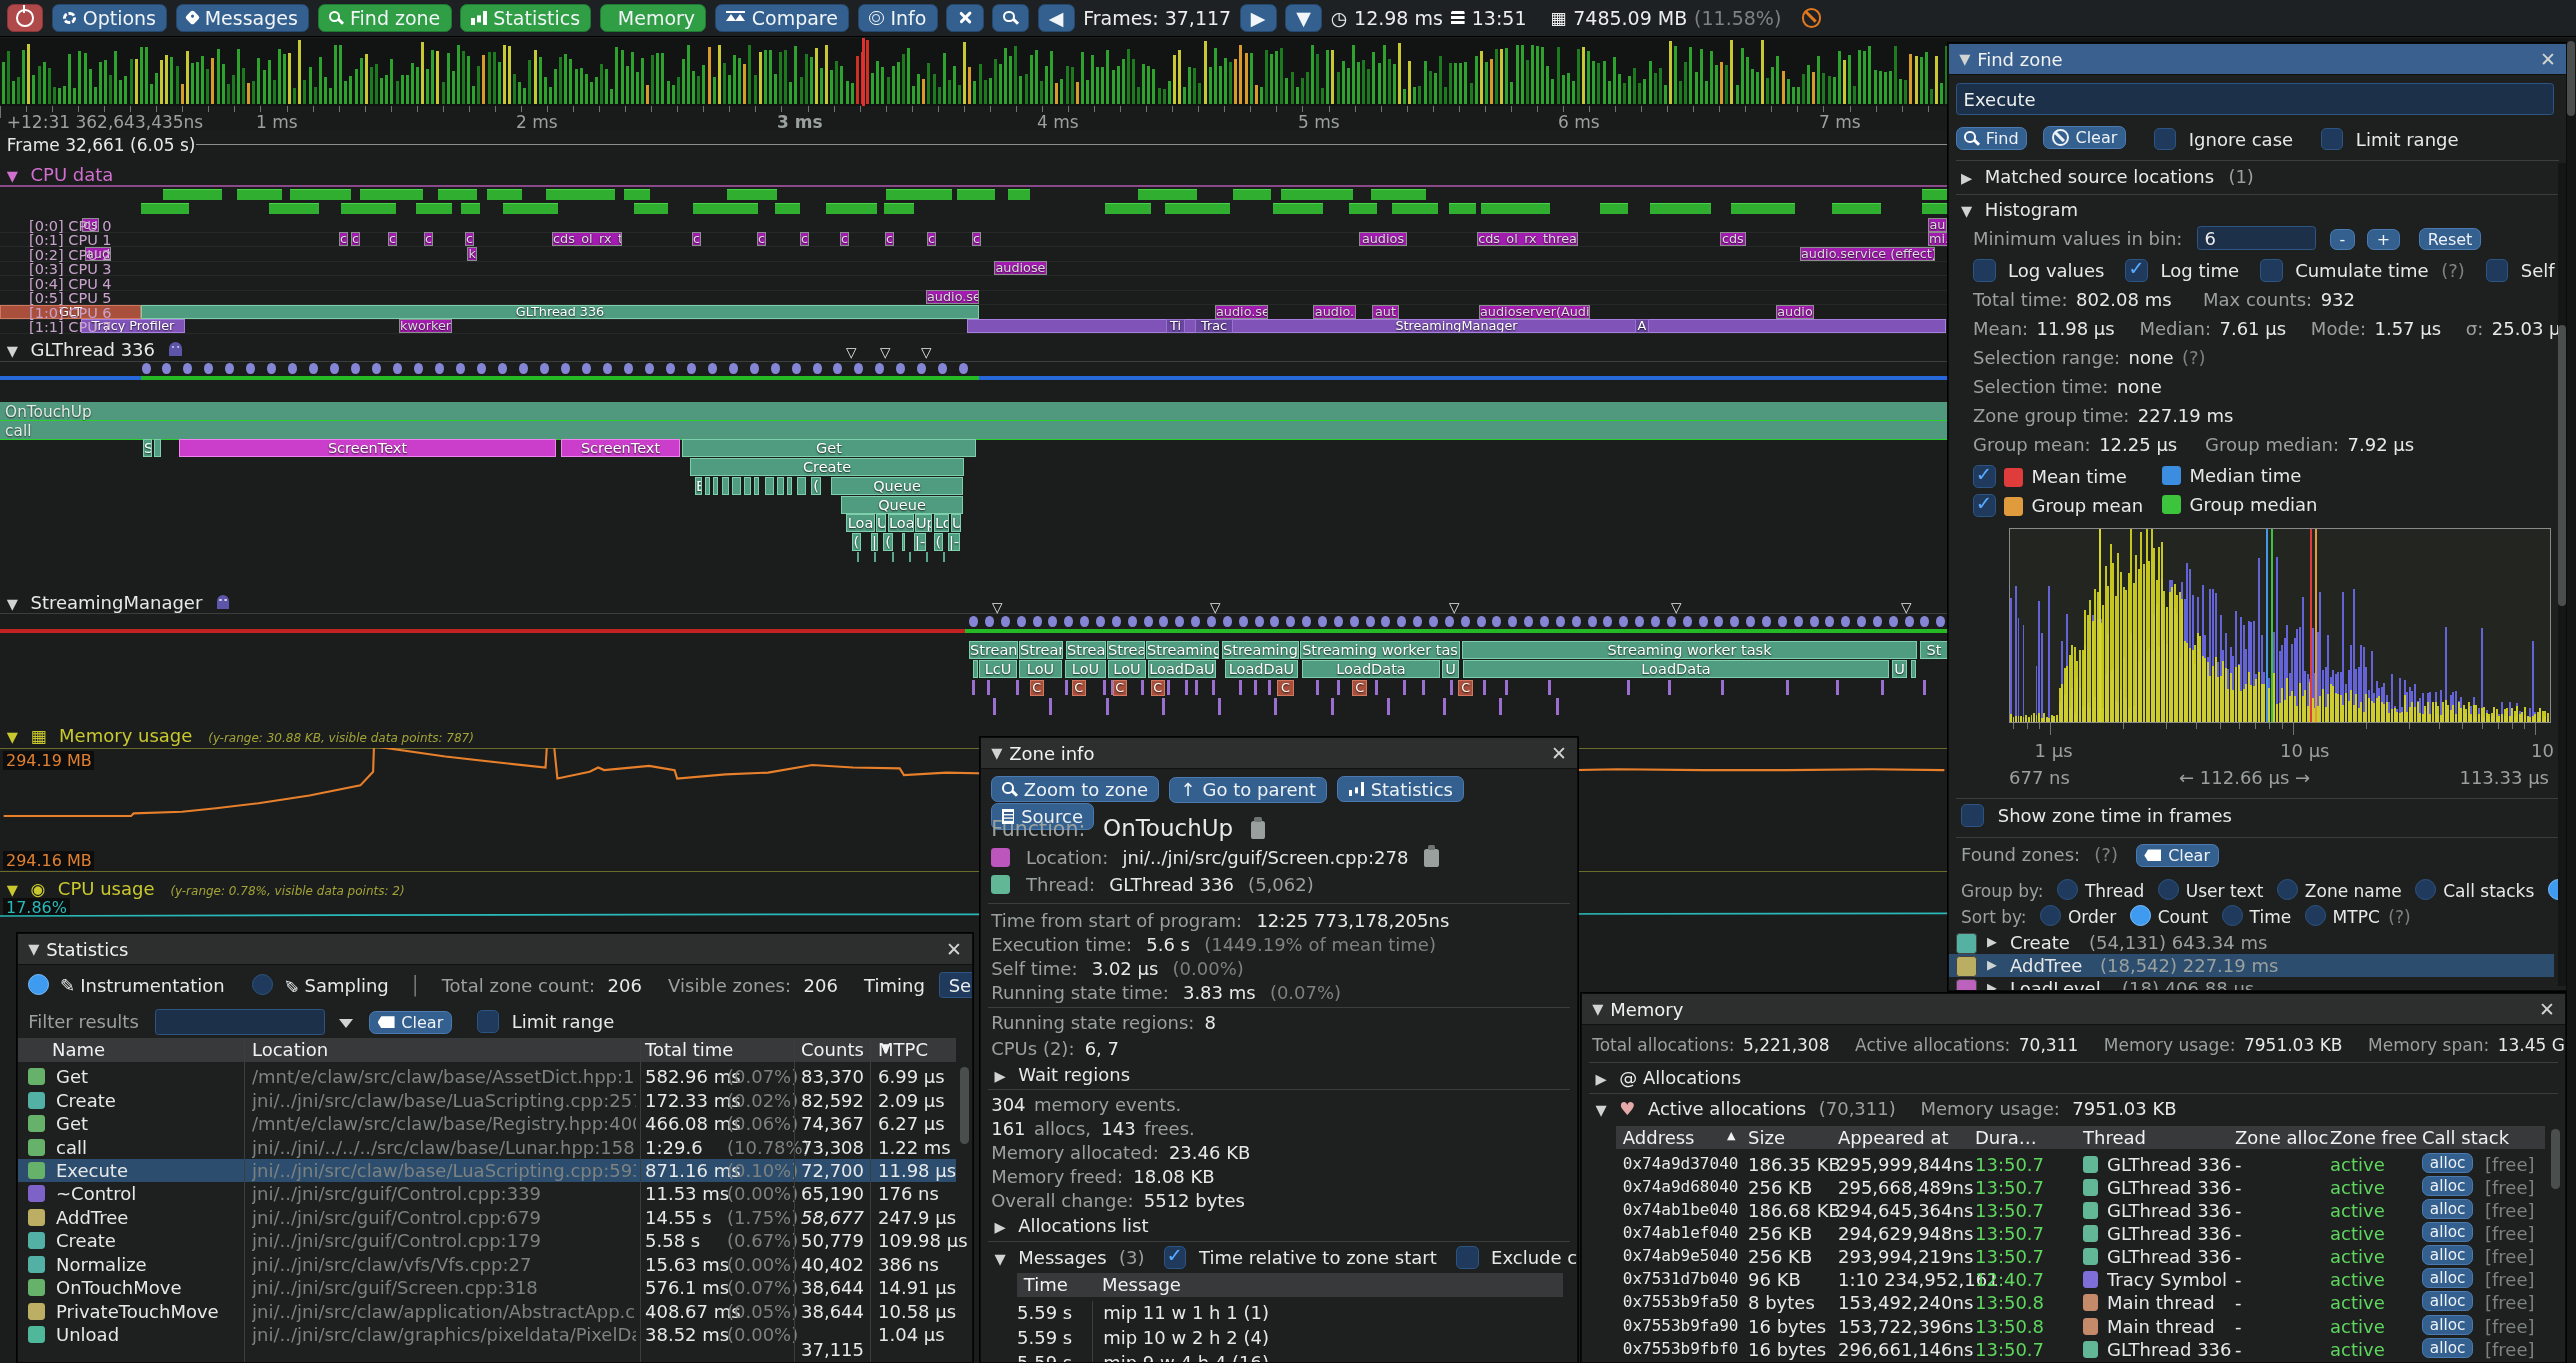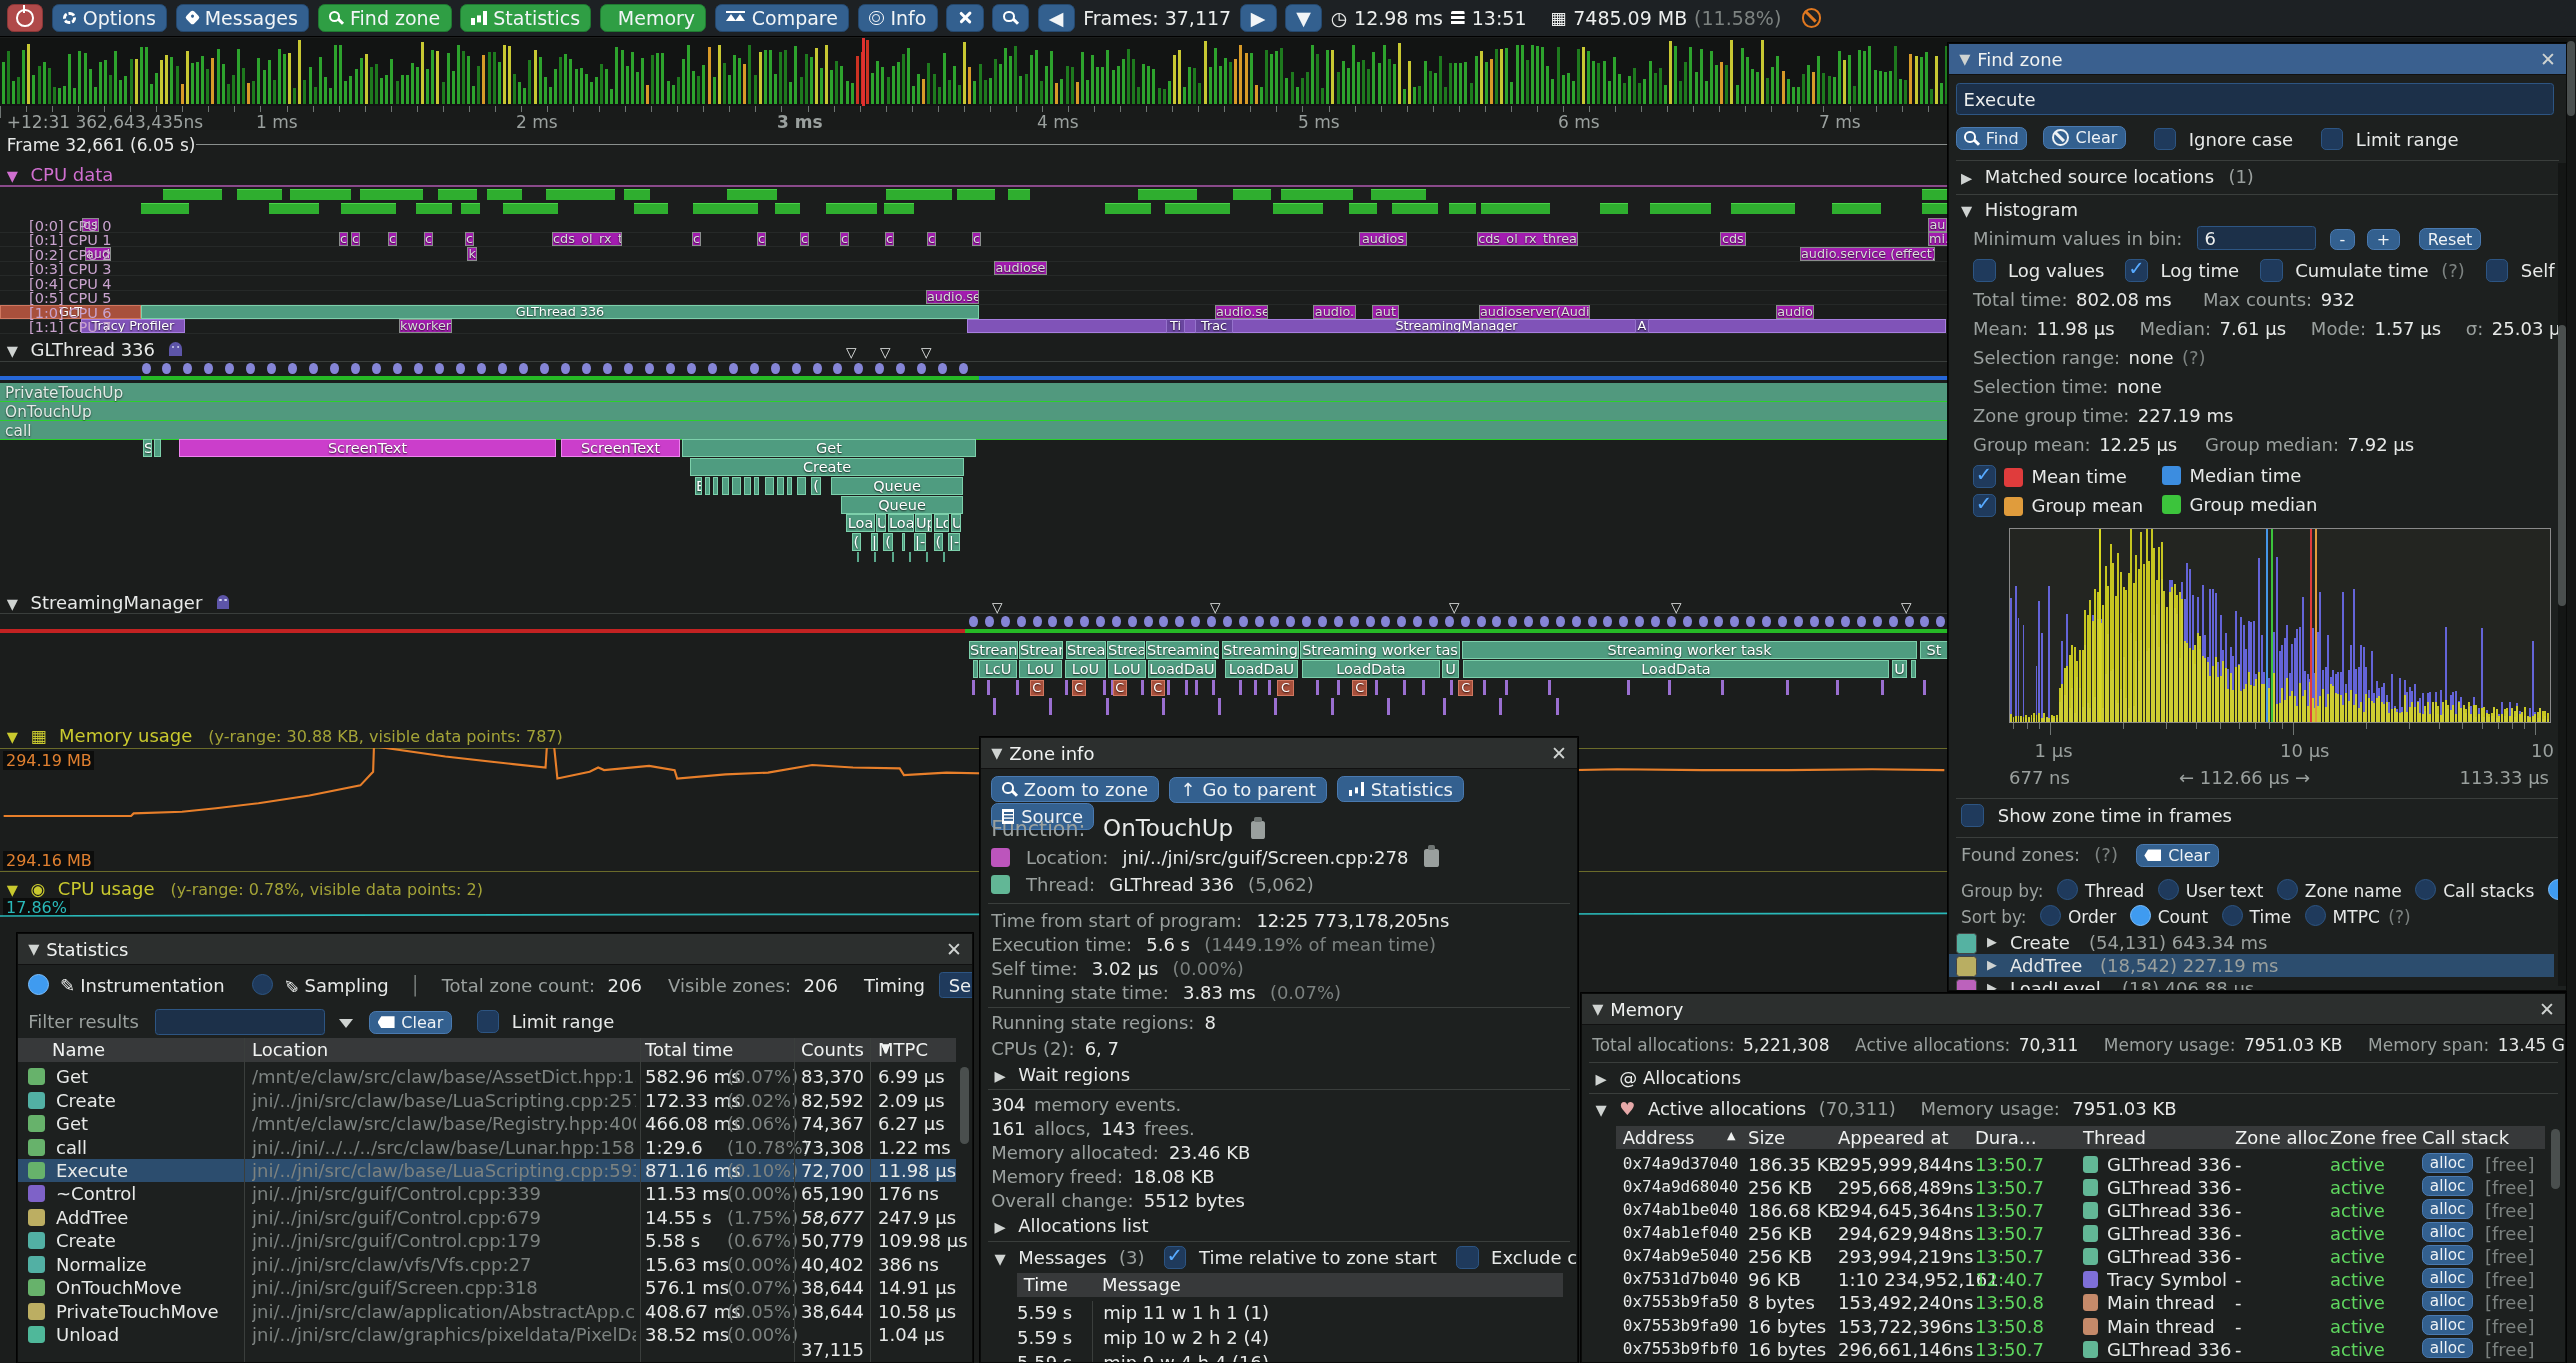--- a/index.html
+++ b/index.html
@@ -815,9 +815,6 @@
       <div style="position: absolute; left: 0px; top: 32px; width: 141px; height: 4.3px; background: rgb(38, 103, 217);"></div>
       <div style="position: absolute; left: 141px; top: 32px; width: 838px; height: 4.3px; background: rgb(38, 185, 38);"></div>
       <div style="position: absolute; left: 979px; top: 32px; width: 969px; height: 4.3px; background: rgb(38, 103, 217);"></div>
-      <div class="gl-row" style="top: 39px;">
-        <span class="gl-row-lbl">PrivateTouchUp</span>
-      </div>
       <div class="gl-row" style="top: 58px;">
         <span class="gl-row-lbl">OnTouchUp</span>
       </div>

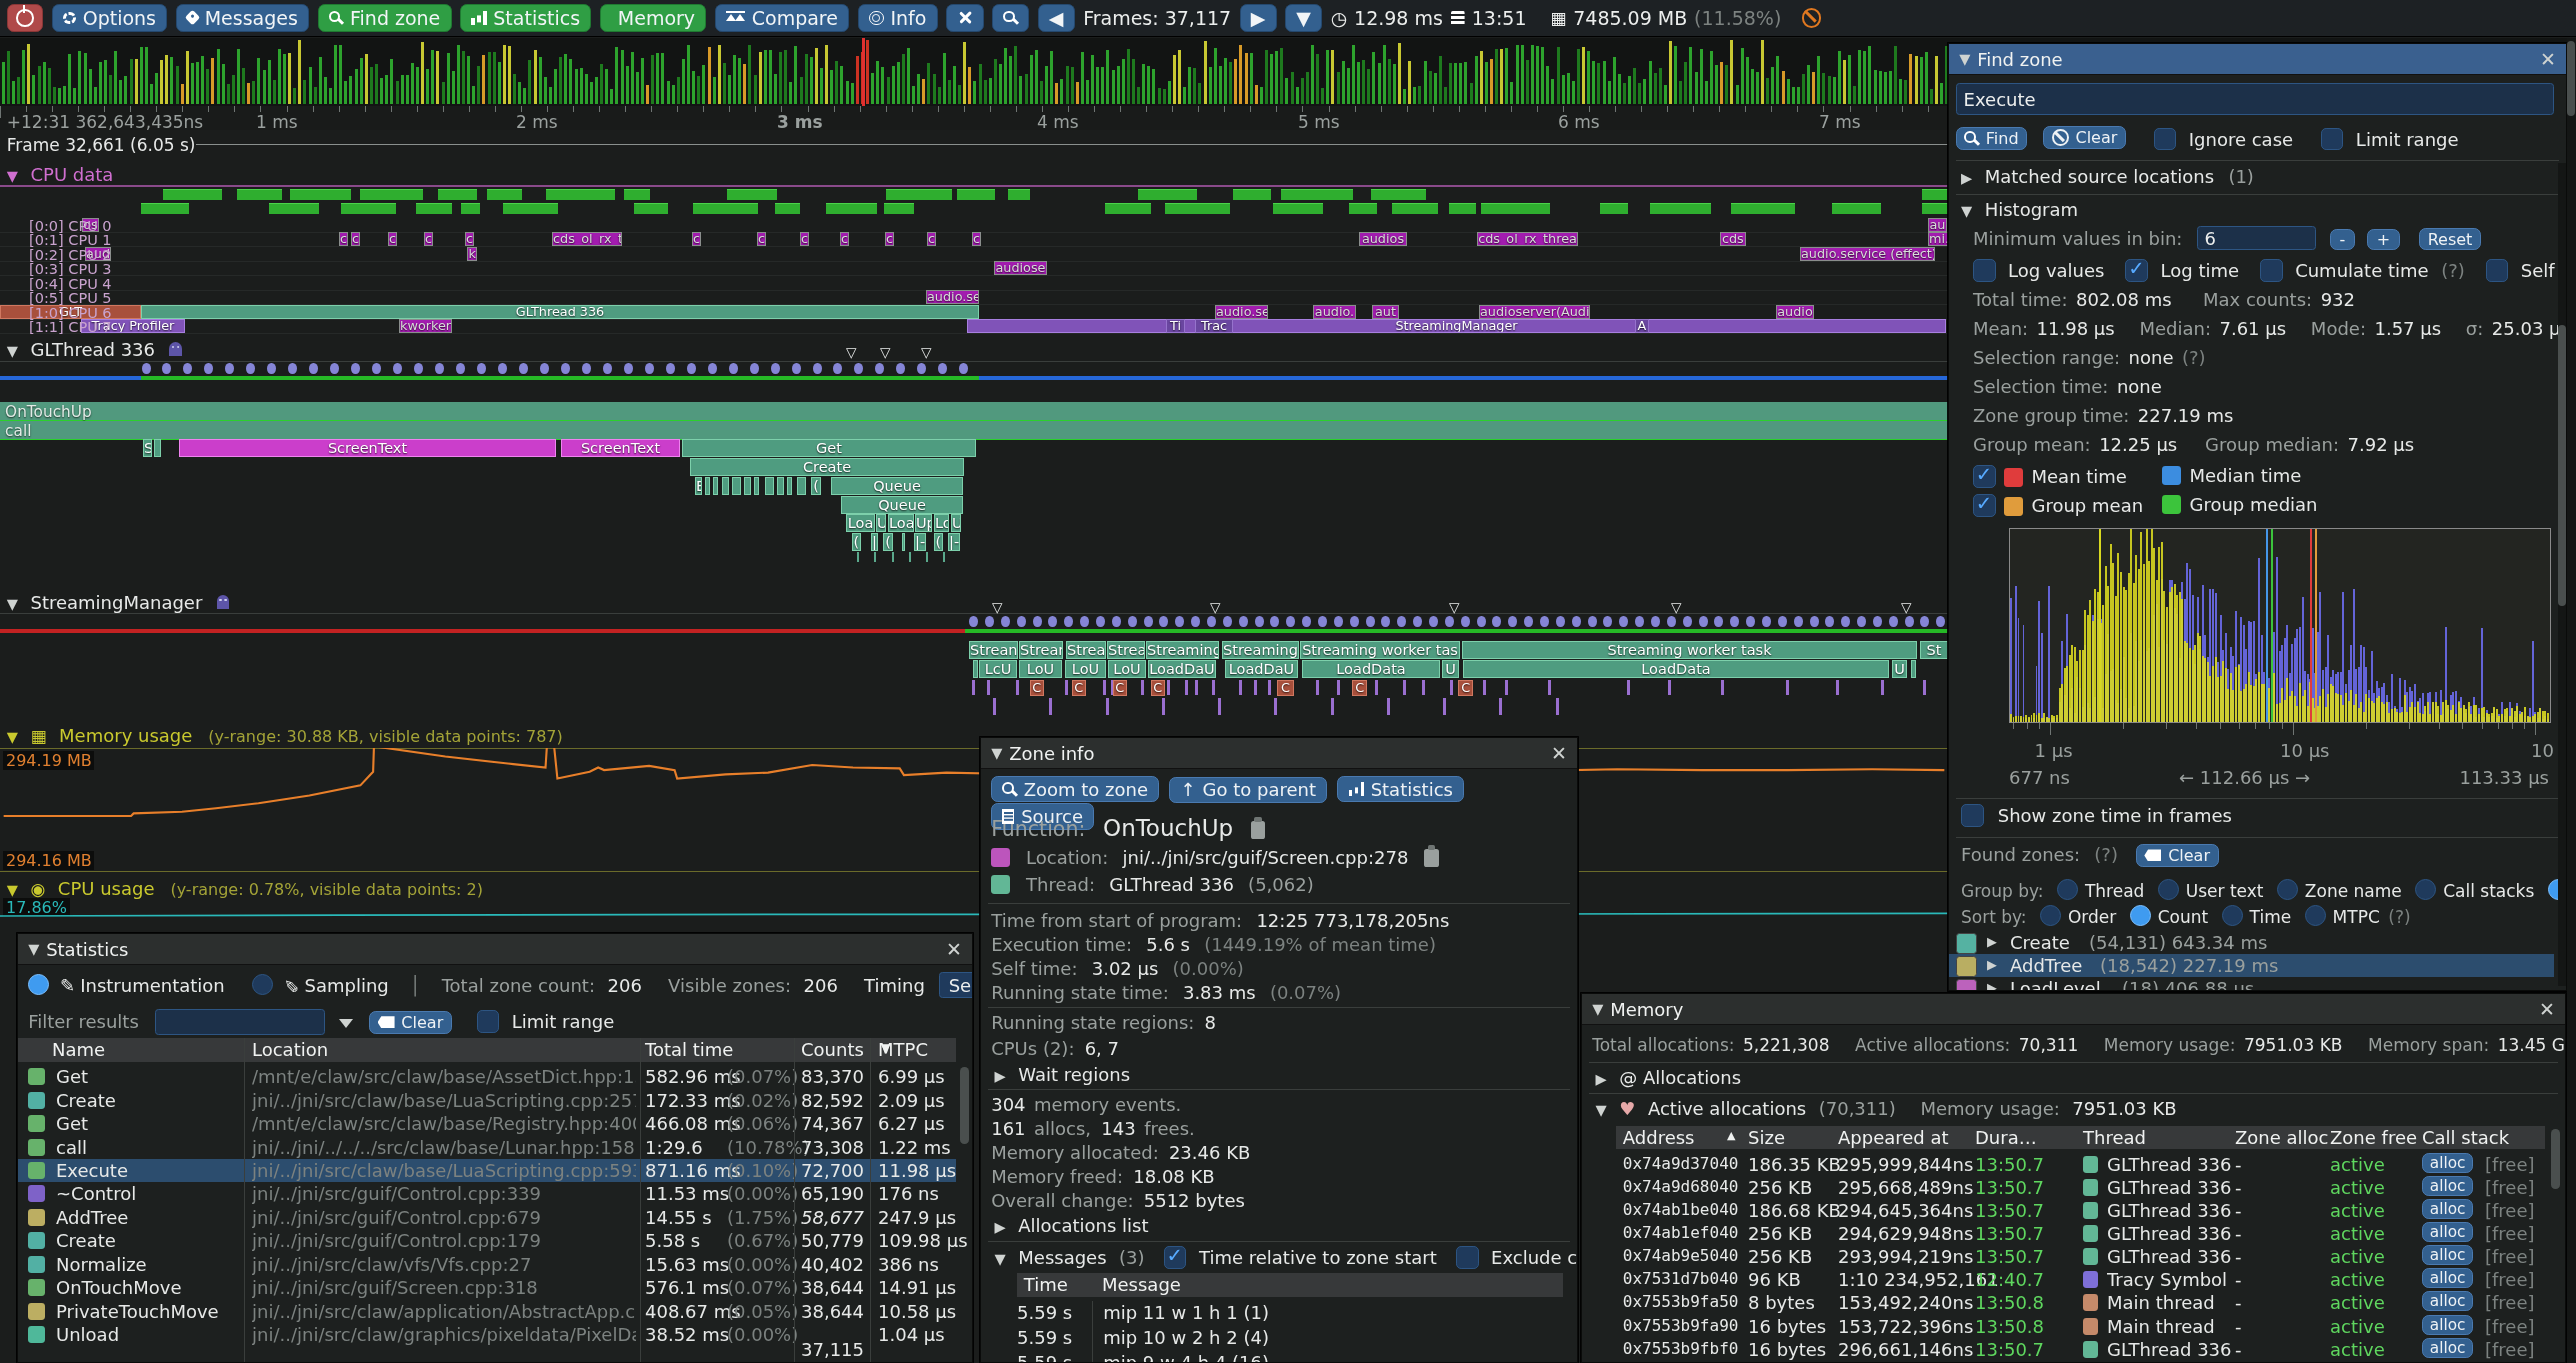--- a/index.html
+++ b/index.html
@@ -81,7 +81,7 @@
   .vt{position:absolute;width:2.6px;background:#9a6fd0;}
 
   .plot-hdr{font-size:18px;color:#c9c92e;}
-  .plot-meta{font-size:16px;color:#a3a337;}
+  .plot-meta{font-size:12px;color:#a3a337;font-style:italic;}
   .plot-lbl{position:absolute;font-size:16px;color:#e08030;background:rgba(0,0,0,.55);padding:0 2.6px;}
 
   

